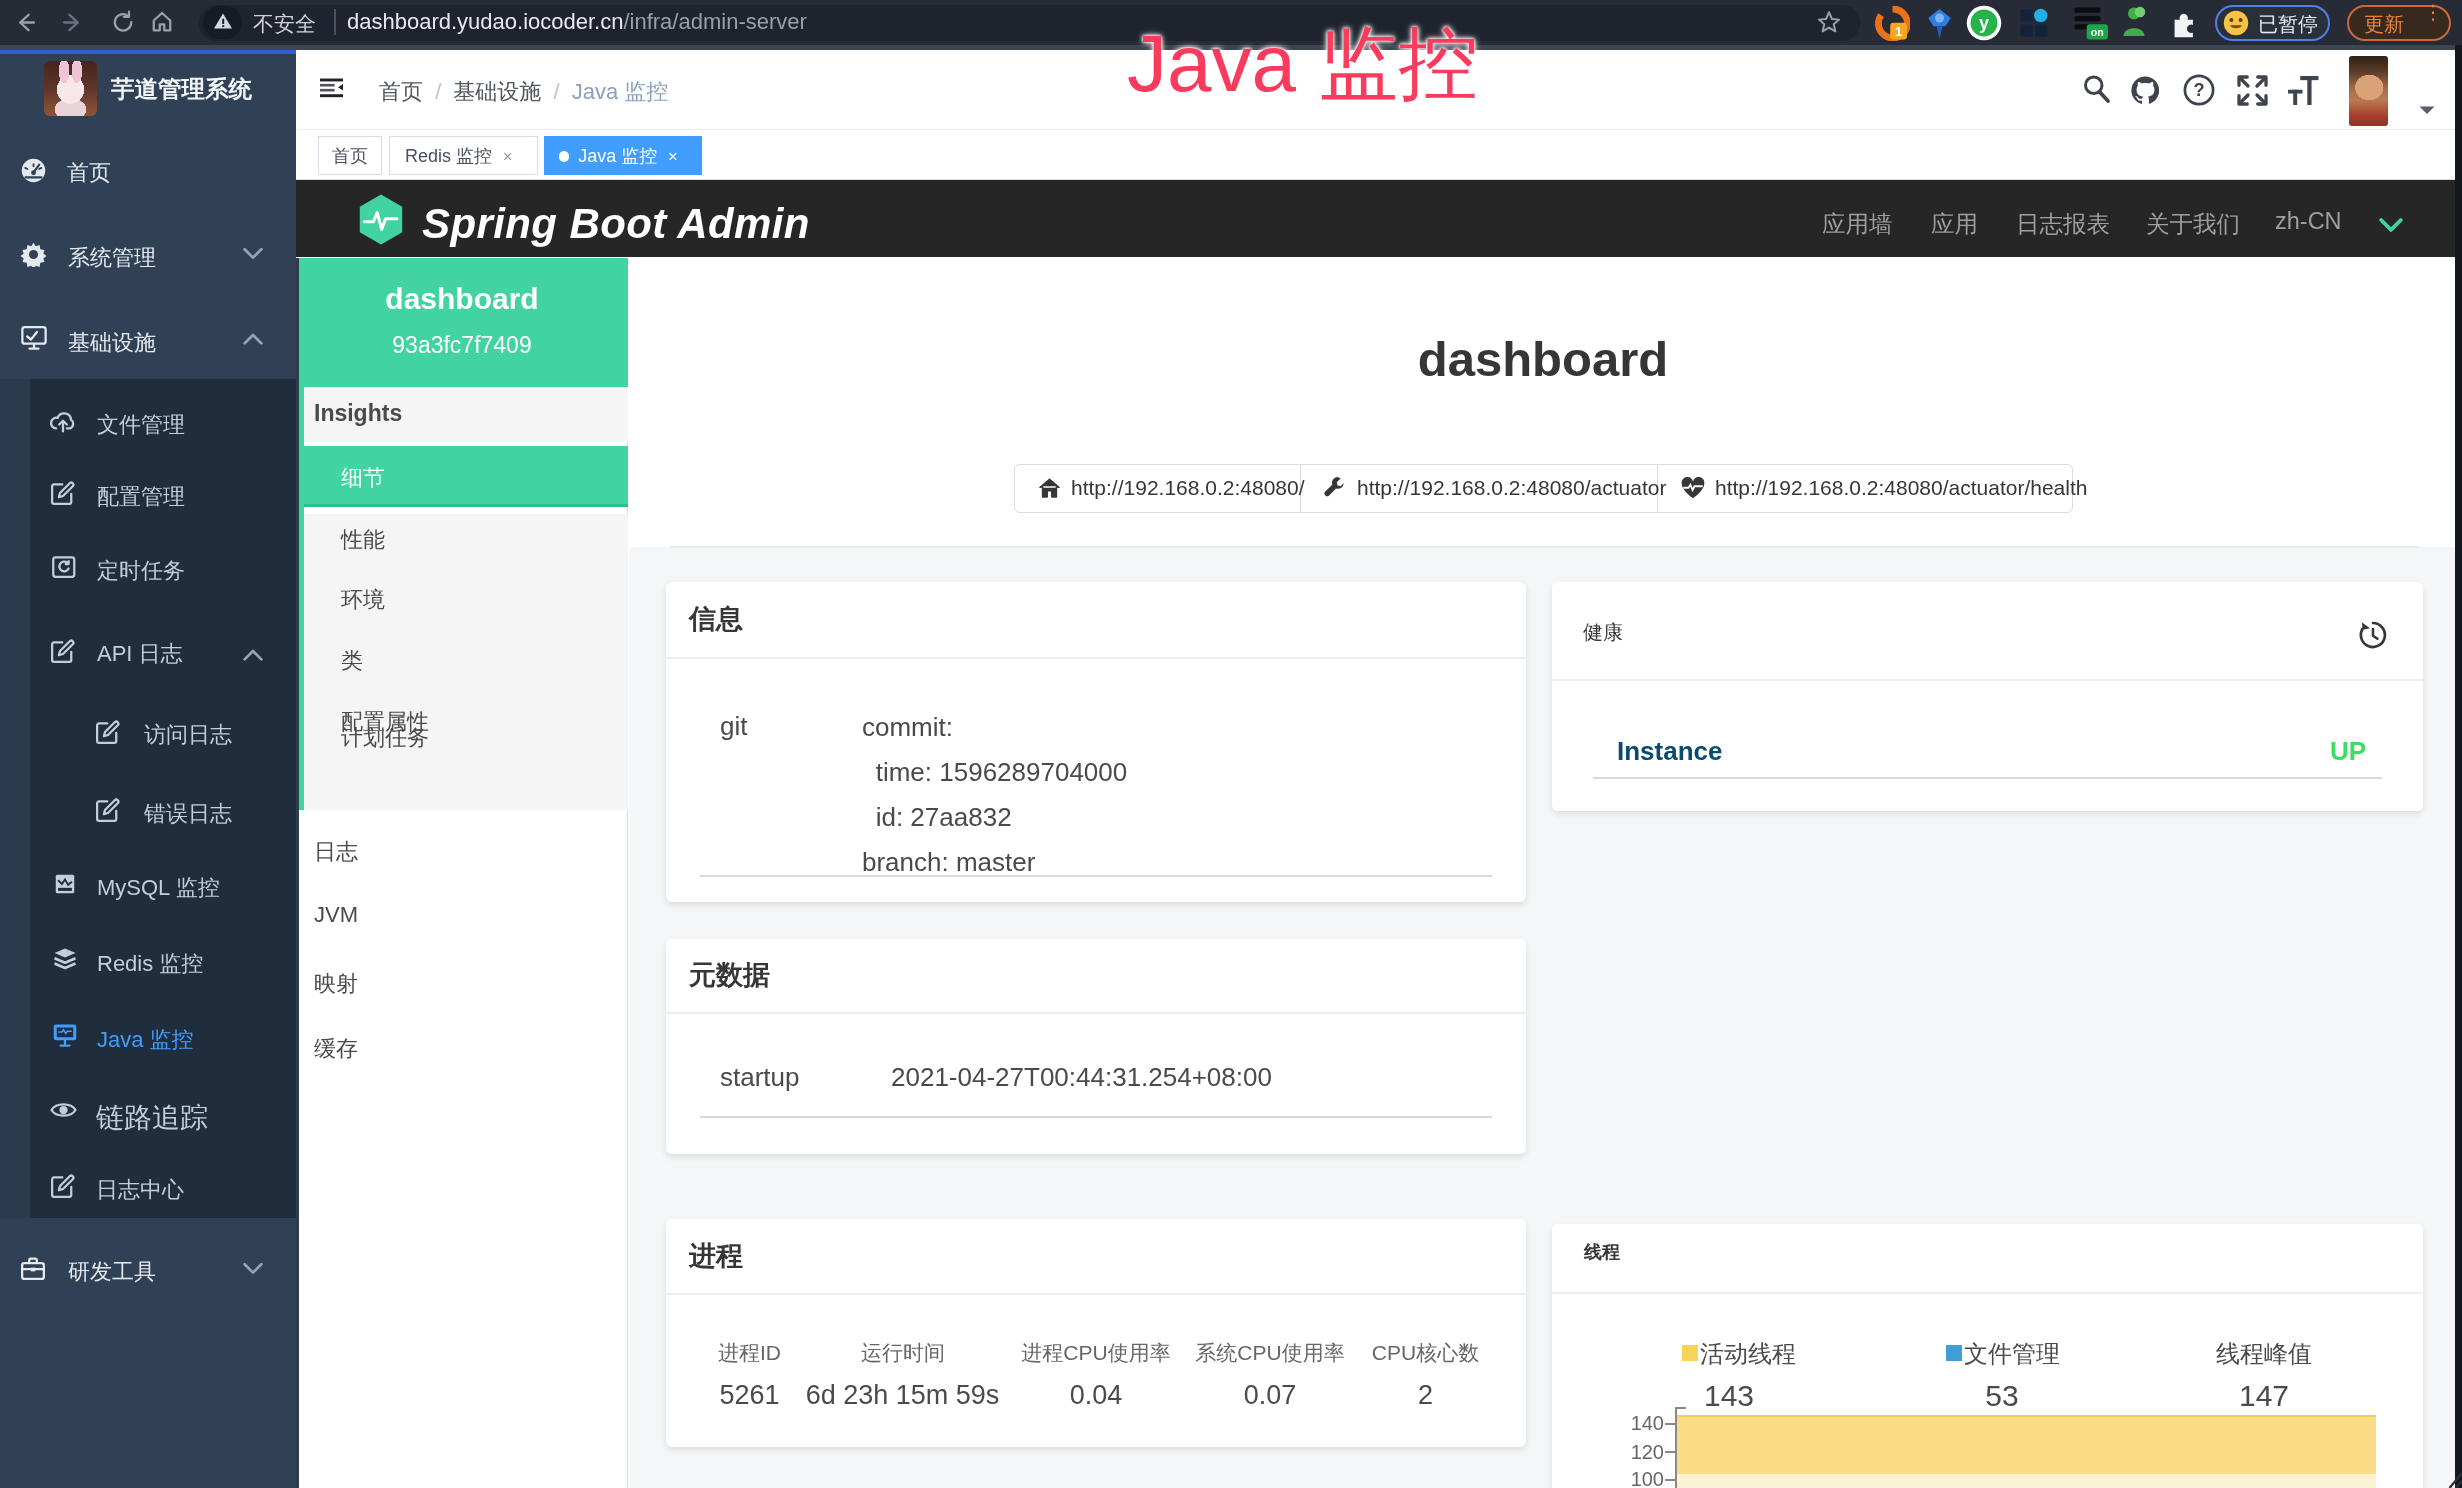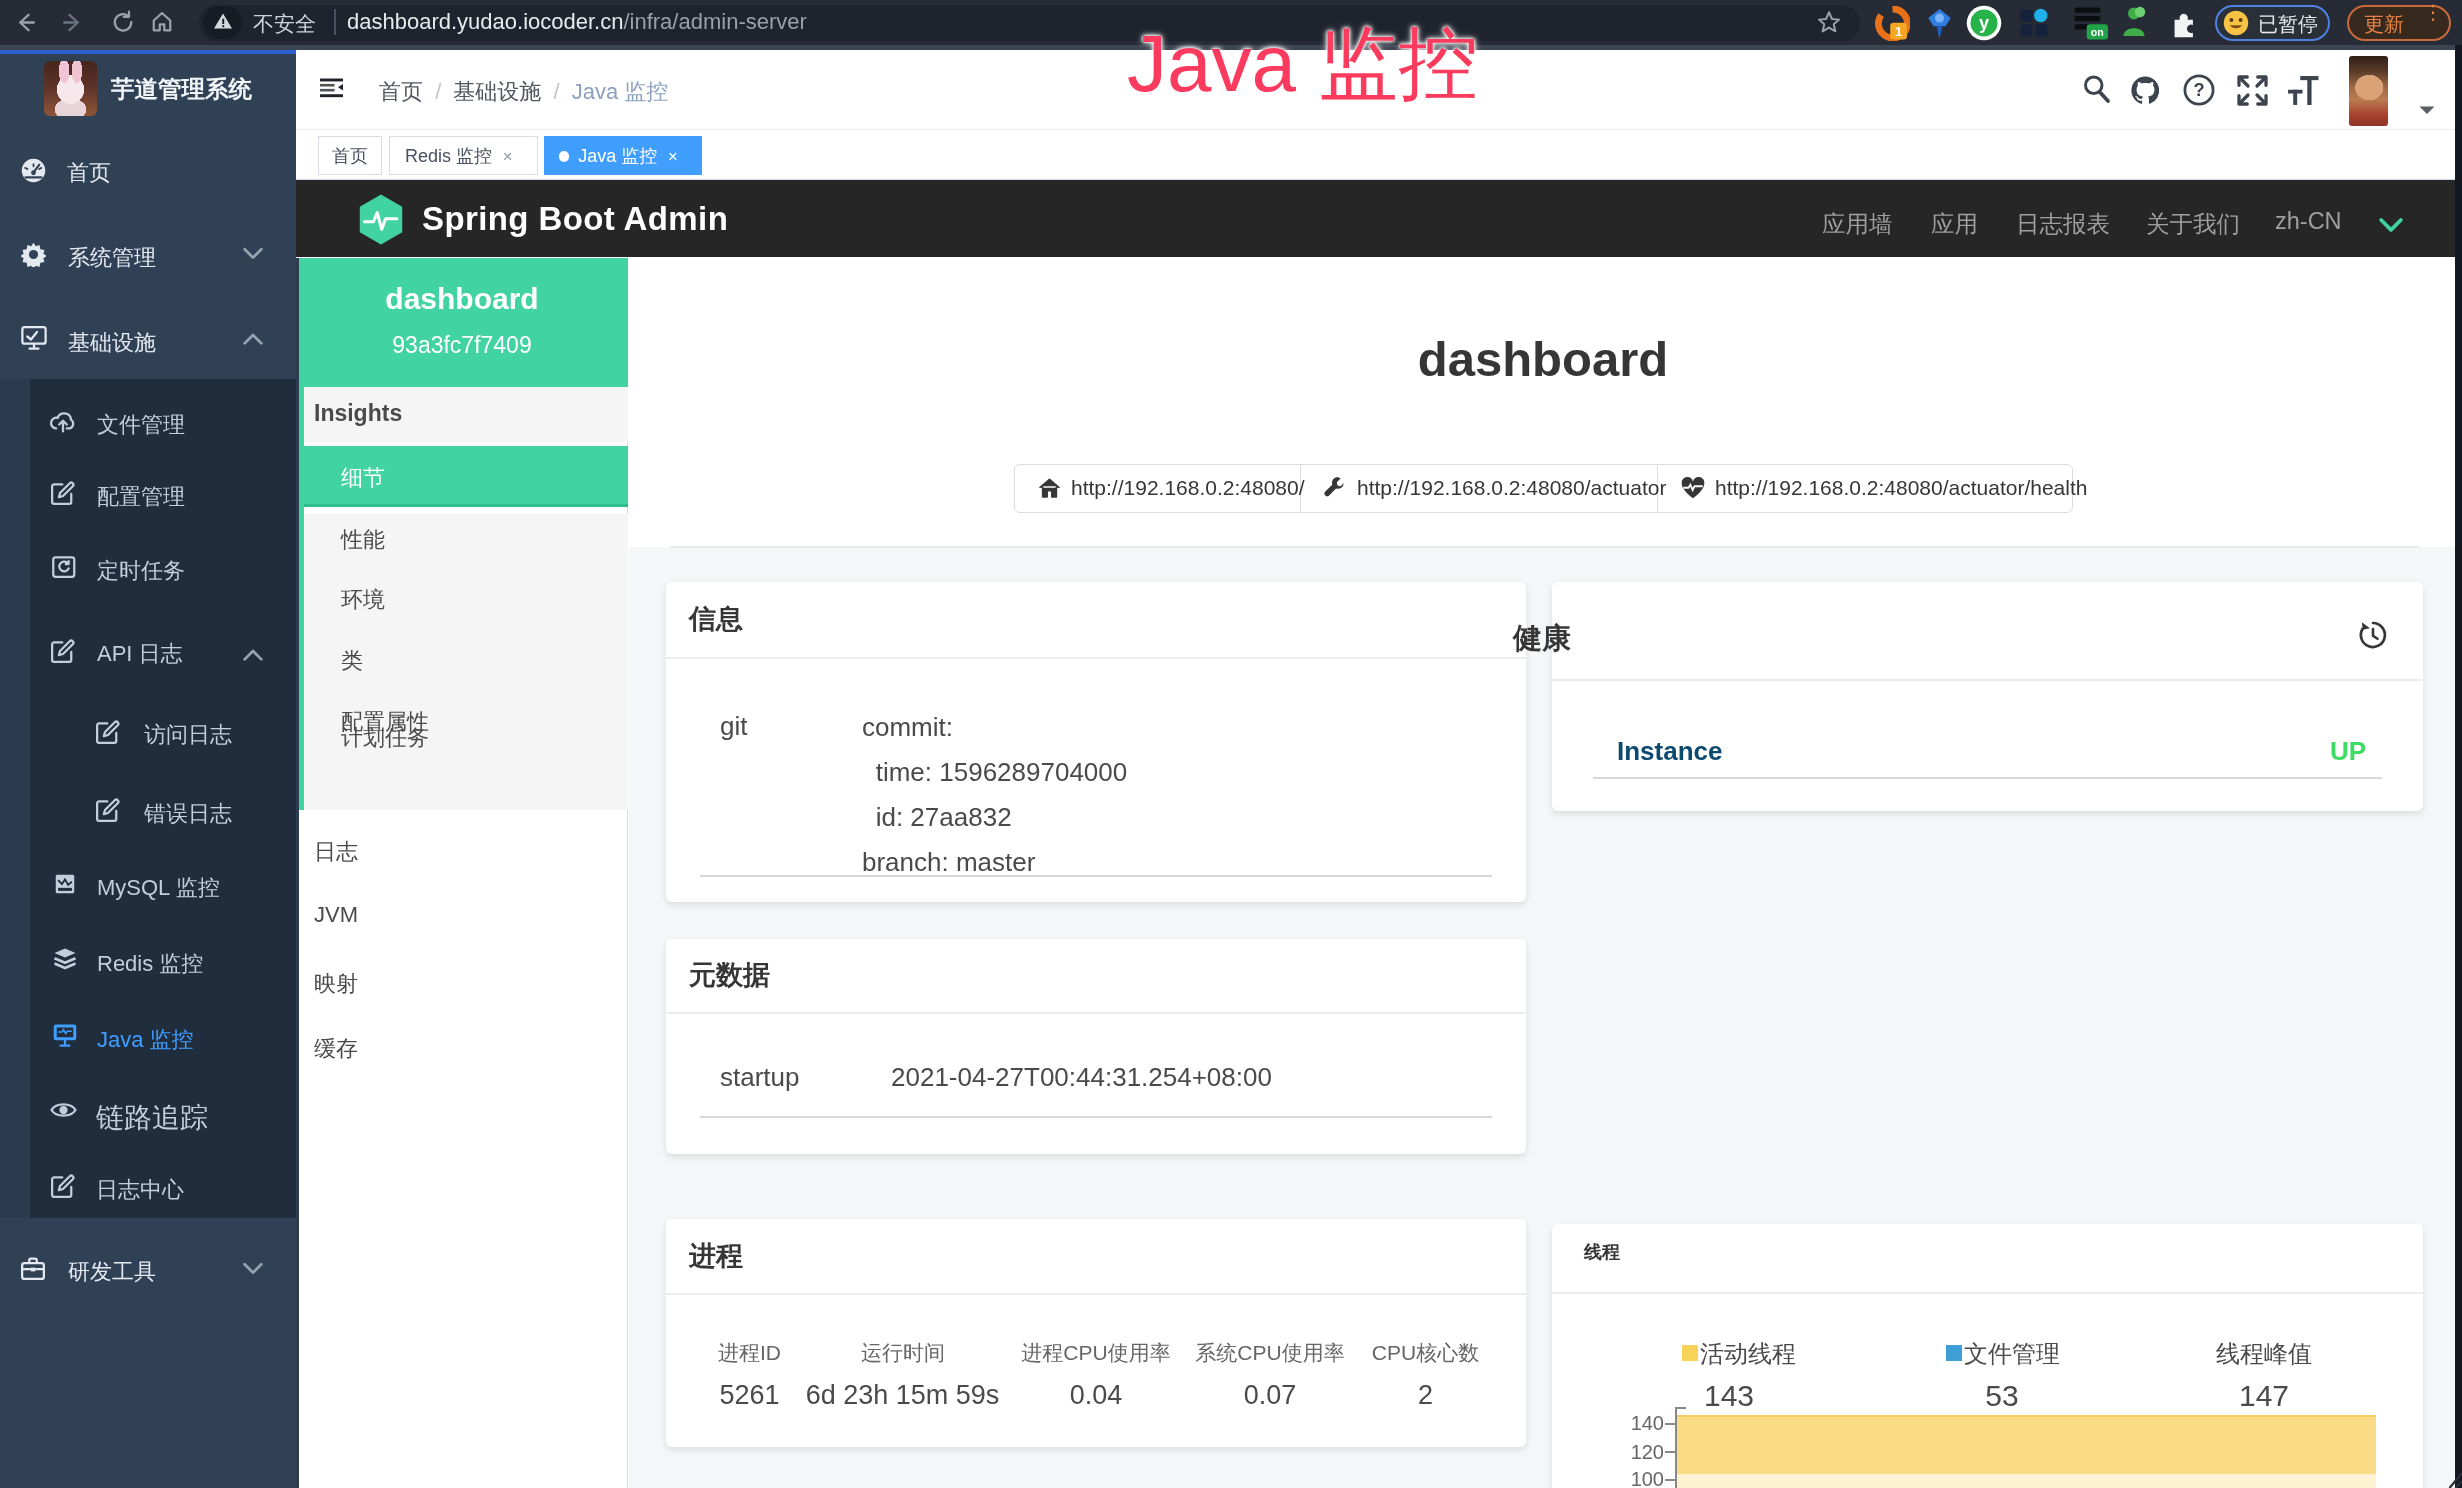--- a/index.html
+++ b/index.html
@@ -193,7 +193,7 @@
     <path d="M34 2 L62 18 V52 L34 68 L6 52 V18 Z" fill="#42d3a2"></path>
     <path d="M12 38 H24 L29 26 L35 48 L40 34 H55" stroke="#fff" stroke-width="4" fill="none" stroke-linecap="round" stroke-linejoin="round"></path>
   </svg>
-  <div class="ab" style="left:422px;top:200px;font-size:33px;font-weight:600;color:#fff;letter-spacing:0.4px;">Spring Boot Admin</div>
+  <div class="ab" style="left:422px;top:200px;font-size:42px;font-weight:600;color:#fff;letter-spacing:0.4px;font-style:italic;">Spring Boot Admin</div>
   <div class="ab" style="left:1822px;top:208px;font-size:23.5px;color:#9f9f9f;">应用墙</div>
   <div class="ab" style="left:1931px;top:208px;font-size:23.5px;color:#9f9f9f;">应用</div>
   <div class="ab" style="left:2016px;top:208px;font-size:23.5px;color:#9f9f9f;">日志报表</div>

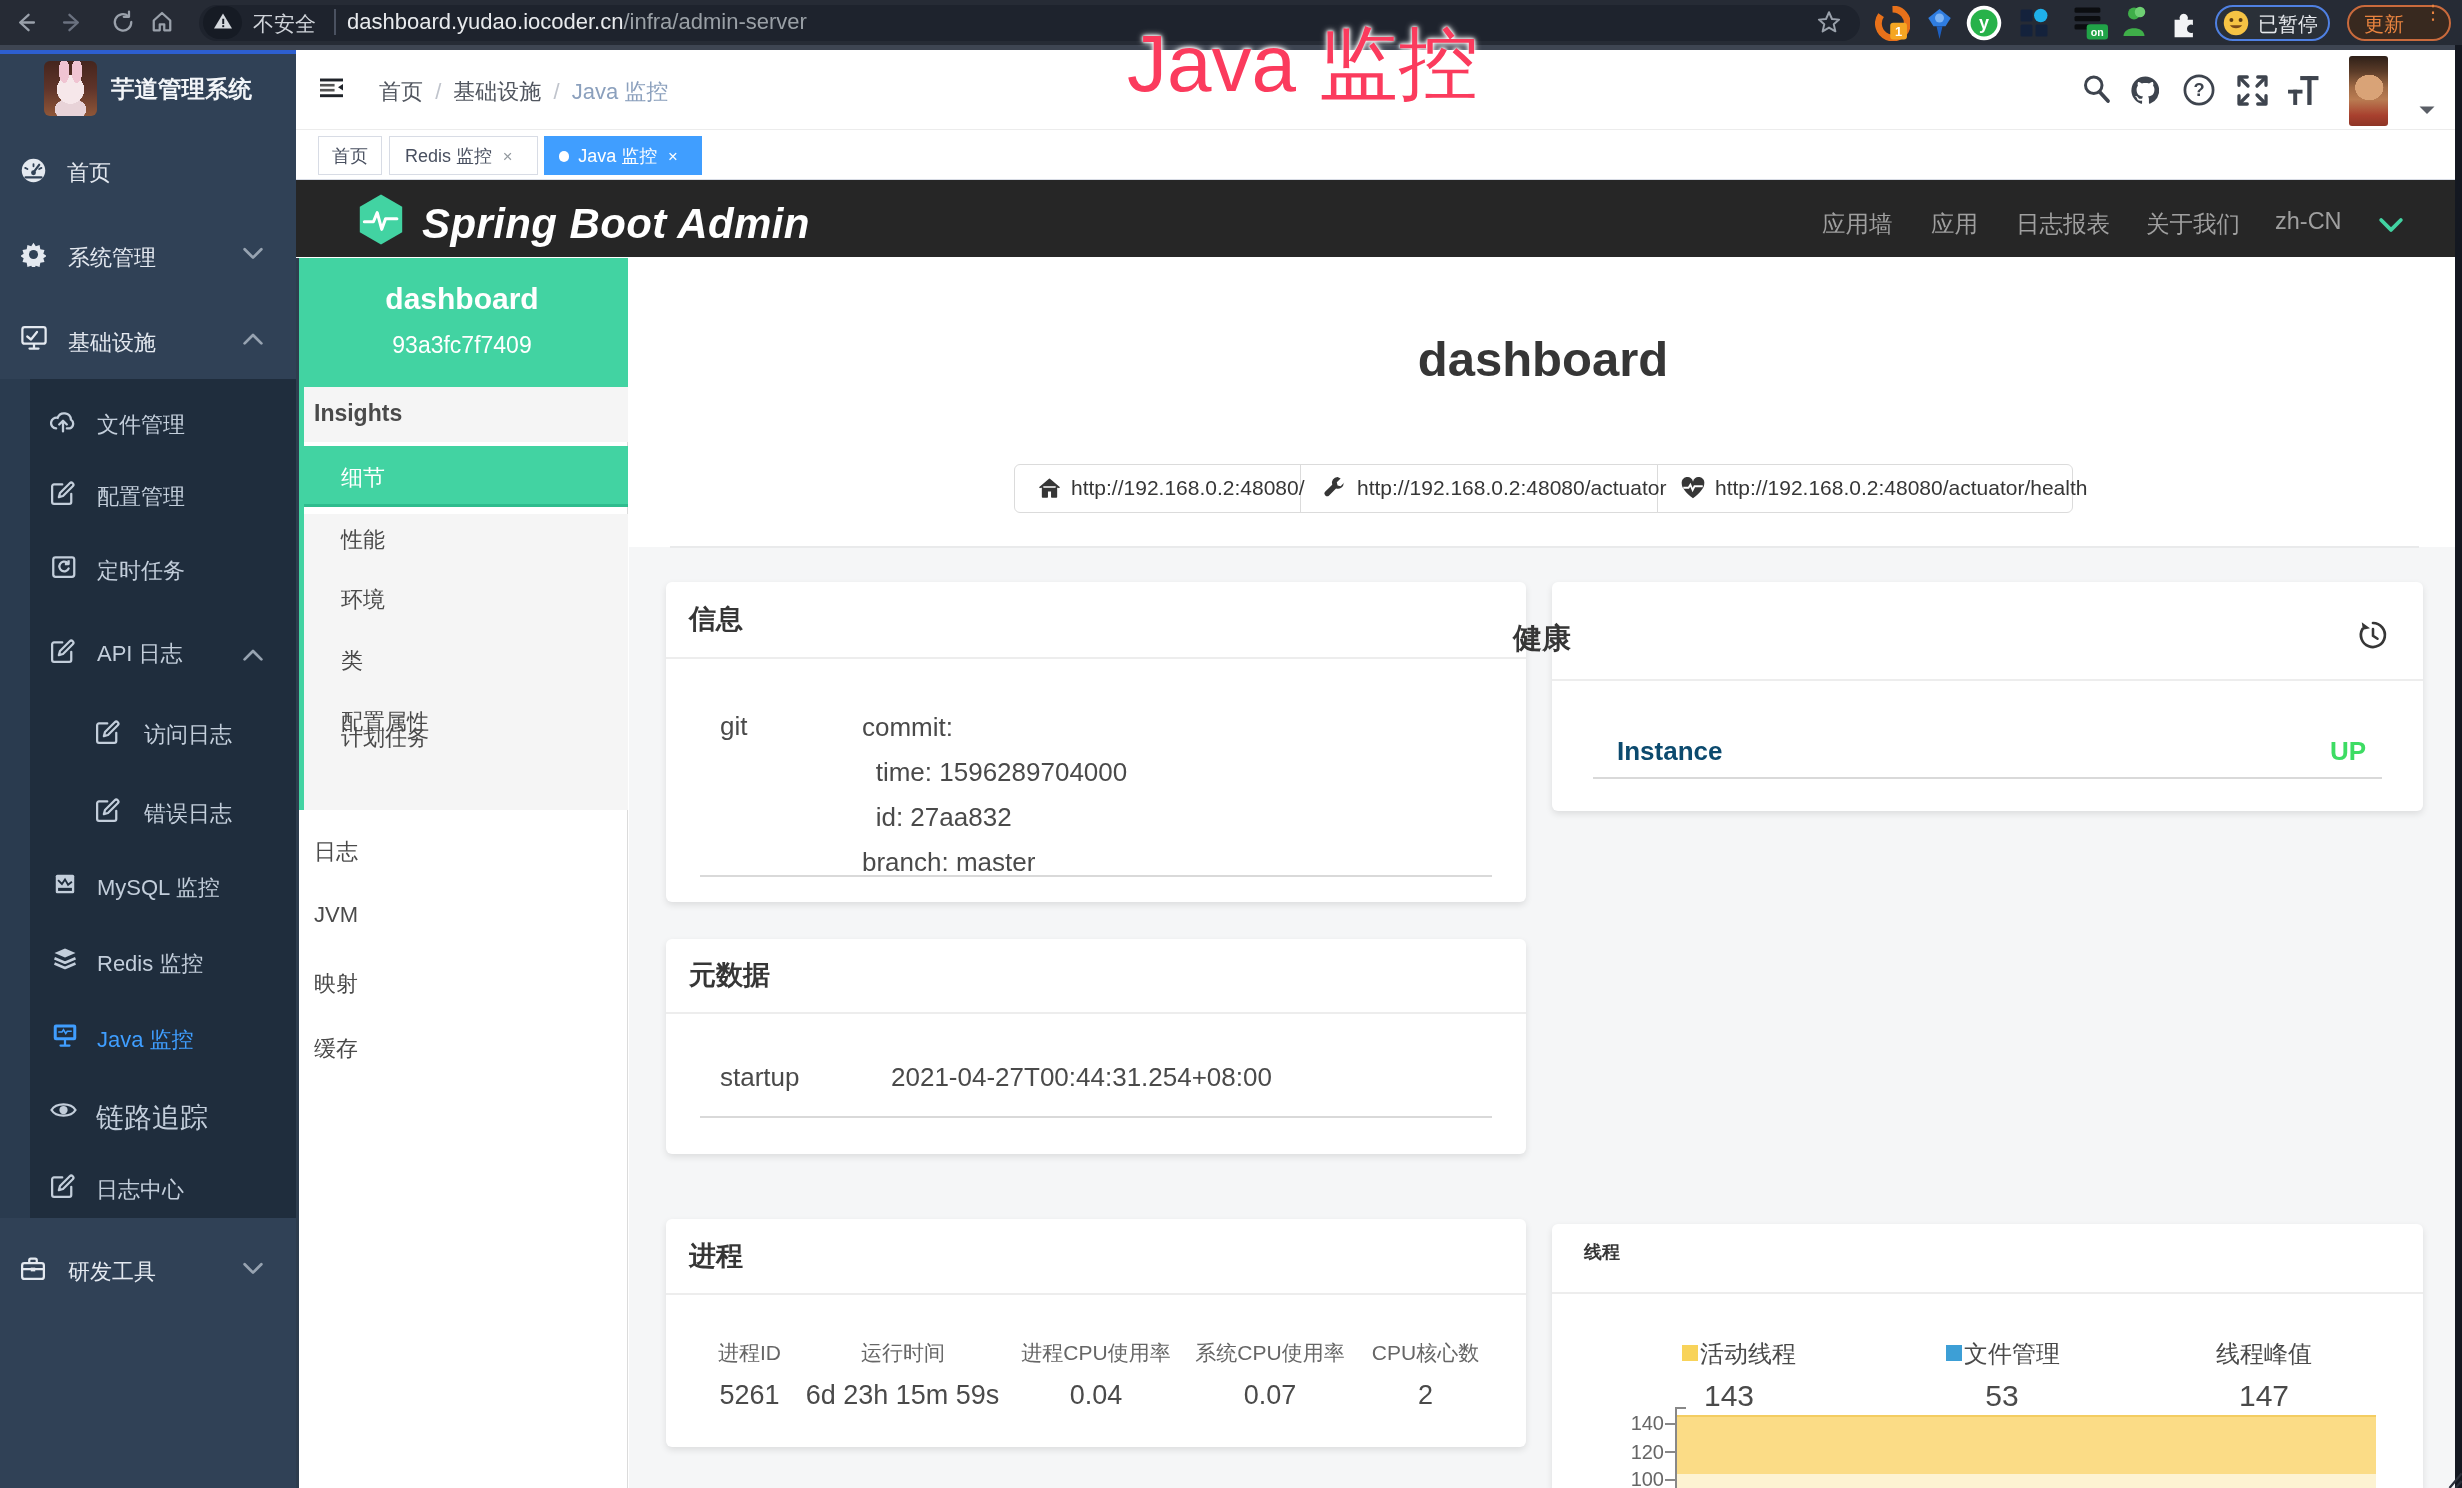--- a/index.html
+++ b/index.html
@@ -260,7 +260,7 @@
 
   <div class="ab" style="left:1552px;top:582px;width:871px;height:229px;background:#fff;border-radius:6px;box-shadow:0 3px 7.6px rgba(10,10,10,0.1);"></div>
   <div class="ab" style="left:1552px;top:679px;width:871px;height:2.3px;background:#ededed;"></div>
-  <div class="ab" style="left:1513px;top:619px;font-size:29px;font-weight:700;color:#363636;">健康</div>
+  <div class="ab" style="left:1583px;top:619px;font-size:20px;font-weight:400;color:#363636;">健康</div>
   <svg class="ab" style="left:2358px;top:620px" width="30" height="30" viewBox="0 0 40 40">
       <path d="M20 4 A16 16 0 1 1 6 12" stroke="#363636" stroke-width="3.6" fill="none" stroke-linecap="round"></path>
       <path d="M5 3 L6.5 13 L16 11" fill="#363636"></path>

